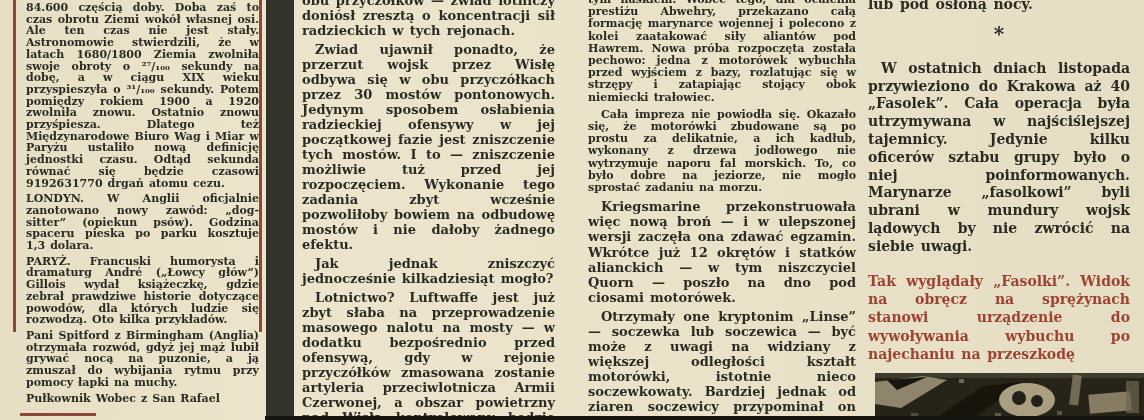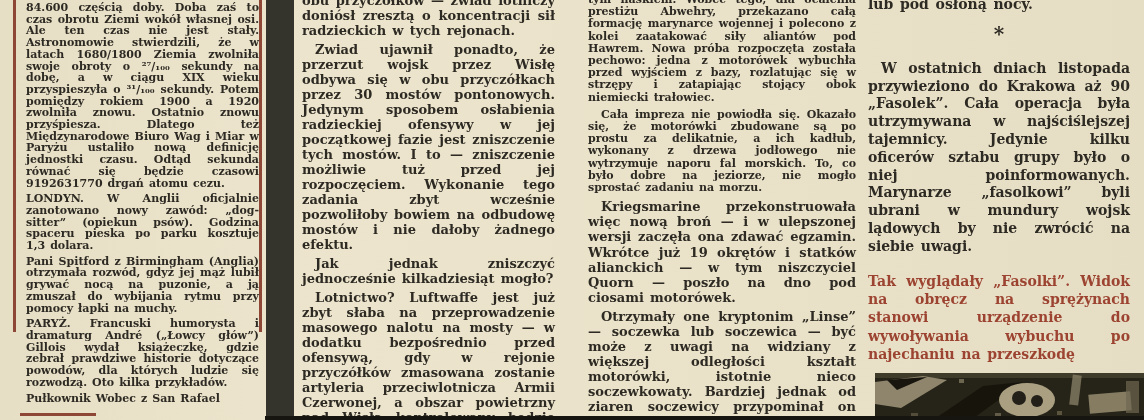--- a/index.html
+++ b/index.html
@@ -71,7 +71,7 @@
   <div class="colbox col4">
     <p class="cont">lub pod osłoną nocy.</p>
     <div class="star-divider">*</div>
-    <p>W ostatnich dniach listopada przywieziono do Krakowa aż 90 „Fasolek”. Cała operacja była utrzymywana w najściślejszej tajemnicy. Jedynie kilku oficerów sztabu grupy było o niej poinformowanych. Marynarze „fasolkowi” byli ubrani w mundury wojsk lądowych by nie zwrócić na siebie uwagi.</p>
+    <p>W ostatnich dniach listopada przywieziono do Krakowa aż 40 „Fasolek”. Cała operacja była utrzymywana w najściślejszej tajemnicy. Jedynie kilku oficerów sztabu grupy było o niej poinformowanych. Marynarze „fasolkowi” byli ubrani w mundury wojsk lądowych by nie zwrócić na siebie uwagi.</p>
     <p class="caption">Tak wyglądały „Fasolki”. Widok na obręcz na sprężynach stanowi urządzenie do wywoływania wybuchu po najechaniu na przeszkodę</p>
   </div>
 

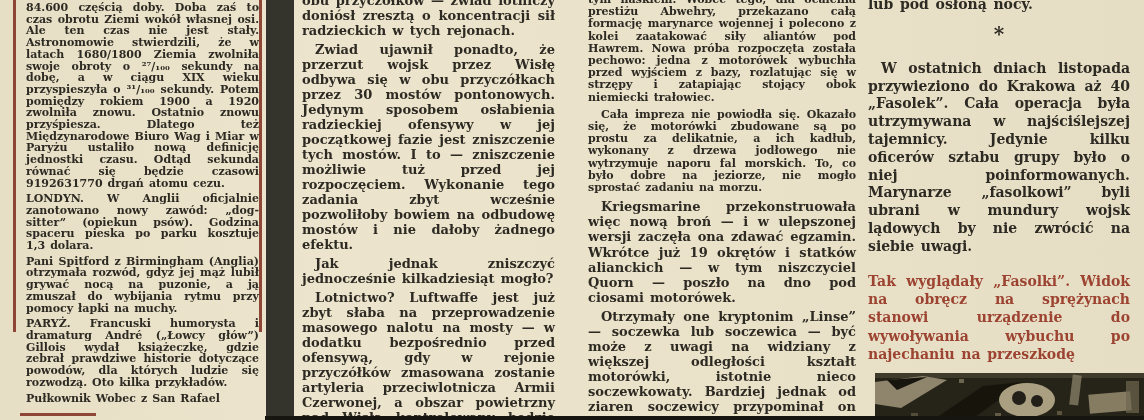--- a/index.html
+++ b/index.html
@@ -64,7 +64,7 @@
   <div class="colbox col3">
     <p class="small cont">tym fiaskiem. Wobec tego, dla ocalenia prestiżu Abwehry, przekazano całą formację marynarce wojennej i polecono z kolei zaatakować siły aliantów pod Hawrem. Nowa próba rozpoczęta została pechowo: jedna z motorówek wybuchła przed wyjściem z bazy, rozlatując się w strzępy i zatapiając stojący obok niemiecki trałowiec.</p>
     <p class="small">Cała impreza nie powiodła się. Okazało się, że motorówki zbudowane są po prostu za delikatnie, a ich kadłub, wykonany z drzewa jodłowego nie wytrzymuje naporu fal morskich. To, co było dobre na jeziorze, nie mogło sprostać zadaniu na morzu.</p>
-    <p class="large">Kriegsmarine przekonstruowała więc nową broń — i w ulepszonej wersji zaczęła ona zdawać egzamin. Wkrótce już 19 okrętów i statków alianckich — w tym niszczyciel Quorn — poszło na dno pod ciosami motorówek.</p>
+    <p class="large">Kriegsmarine przekonstruowała więc nową broń — i w ulepszonej wersji zaczęła ona zdawać egzamin. Wkrótce już 12 okrętów i statków alianckich — w tym niszczyciel Quorn — poszło na dno pod ciosami motorówek.</p>
     <p class="large">Otrzymały one kryptonim „Linse” — soczewka lub soczewica — być może z uwagi na widziany z większej odległości kształt motorówki, istotnie nieco soczewkowaty. Bardziej jednak od ziaren soczewicy przypominał on chyba jednak zwykłą fasolę — i tak też</p>
   </div>
 

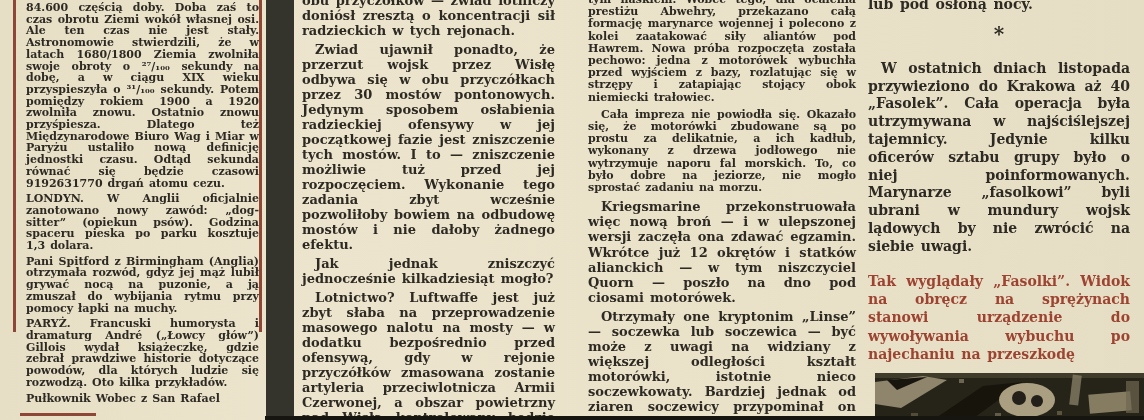--- a/index.html
+++ b/index.html
@@ -45,8 +45,8 @@
   <div class="colbox box1">
     <p class="cont">84.600 częścią doby. Doba zaś to czas obrotu Ziemi wokół własnej osi. Ale ten czas nie jest stały. Astronomowie stwierdzili, że w latach 1680/1800 Ziemia zwolniła swoje obroty o ²⁷/₁₀₀ sekundy na dobę, a w ciągu XIX wieku przyspieszyła o ³¹/₁₀₀ sekundy. Potem pomiędzy rokiem 1900 a 1920 zwolniła znowu. Ostatnio znowu przyśpiesza. Dlatego też Międzynarodowe Biuro Wag i Miar w Paryżu ustaliło nową definicję jednostki czasu. Odtąd sekunda równać się będzie czasowi 9192631770 drgań atomu cezu.</p>
     <p class="cont">LONDYN. W Anglii oficjalnie zanotowano nowy zawód: „dog-sitter” (opiekun psów). Godzina spaceru pieska po parku kosztuje 1,3 dolara.</p>
+    <p class="cont">PARYŻ. Francuski humorysta i dramaturg André („Łowcy głów”) Gillois wydał książeczkę, gdzie zebrał prawdziwe historie dotyczące powodów, dla których ludzie się rozwodzą. Oto kilka przykładów.</p>
     <p class="cont">Pani Spitford z Birmingham (Anglia) otrzymała rozwód, gdyż jej mąż lubił grywać nocą na puzonie, a ją zmuszał do wybijania rytmu przy pomocy łapki na muchy.</p>
-    <p class="cont">PARYŻ. Francuski humorysta i dramaturg André („Łowcy głów”) Gillois wydał książeczkę, gdzie zebrał prawdziwe historie dotyczące powodów, dla których ludzie się rozwodzą. Oto kilka przykładów.</p>
     <p class="cont">Pułkownik Wobec z San Rafael</p>
   </div>
   <div class="box1-tick"></div>

